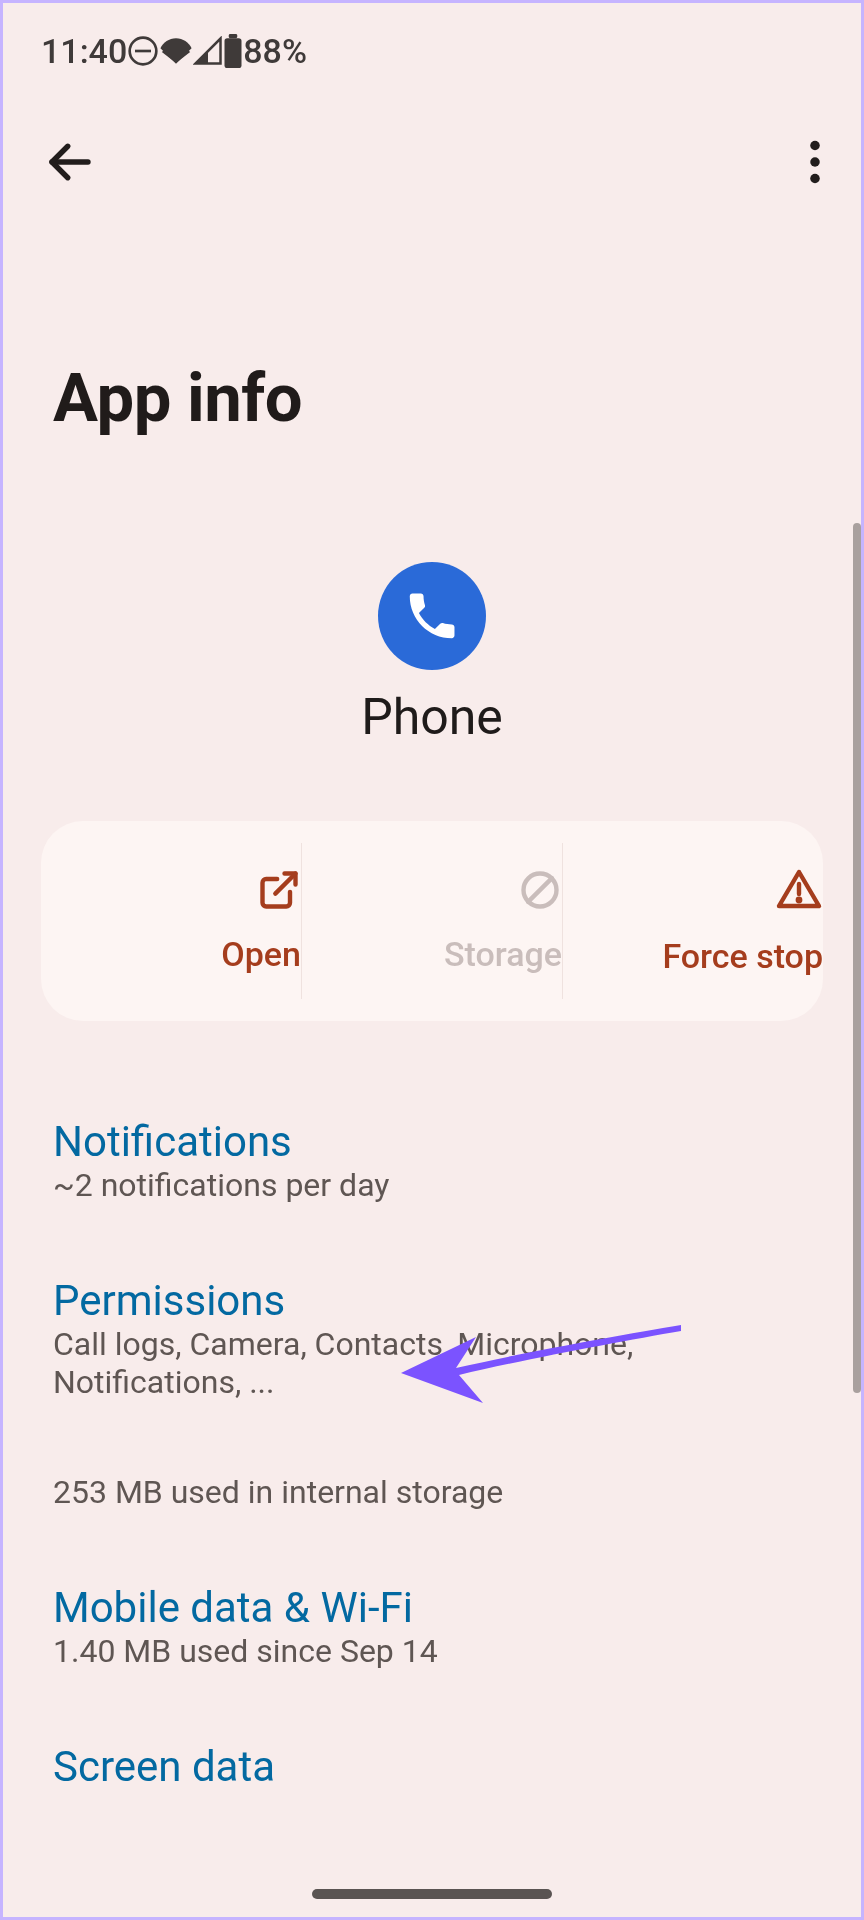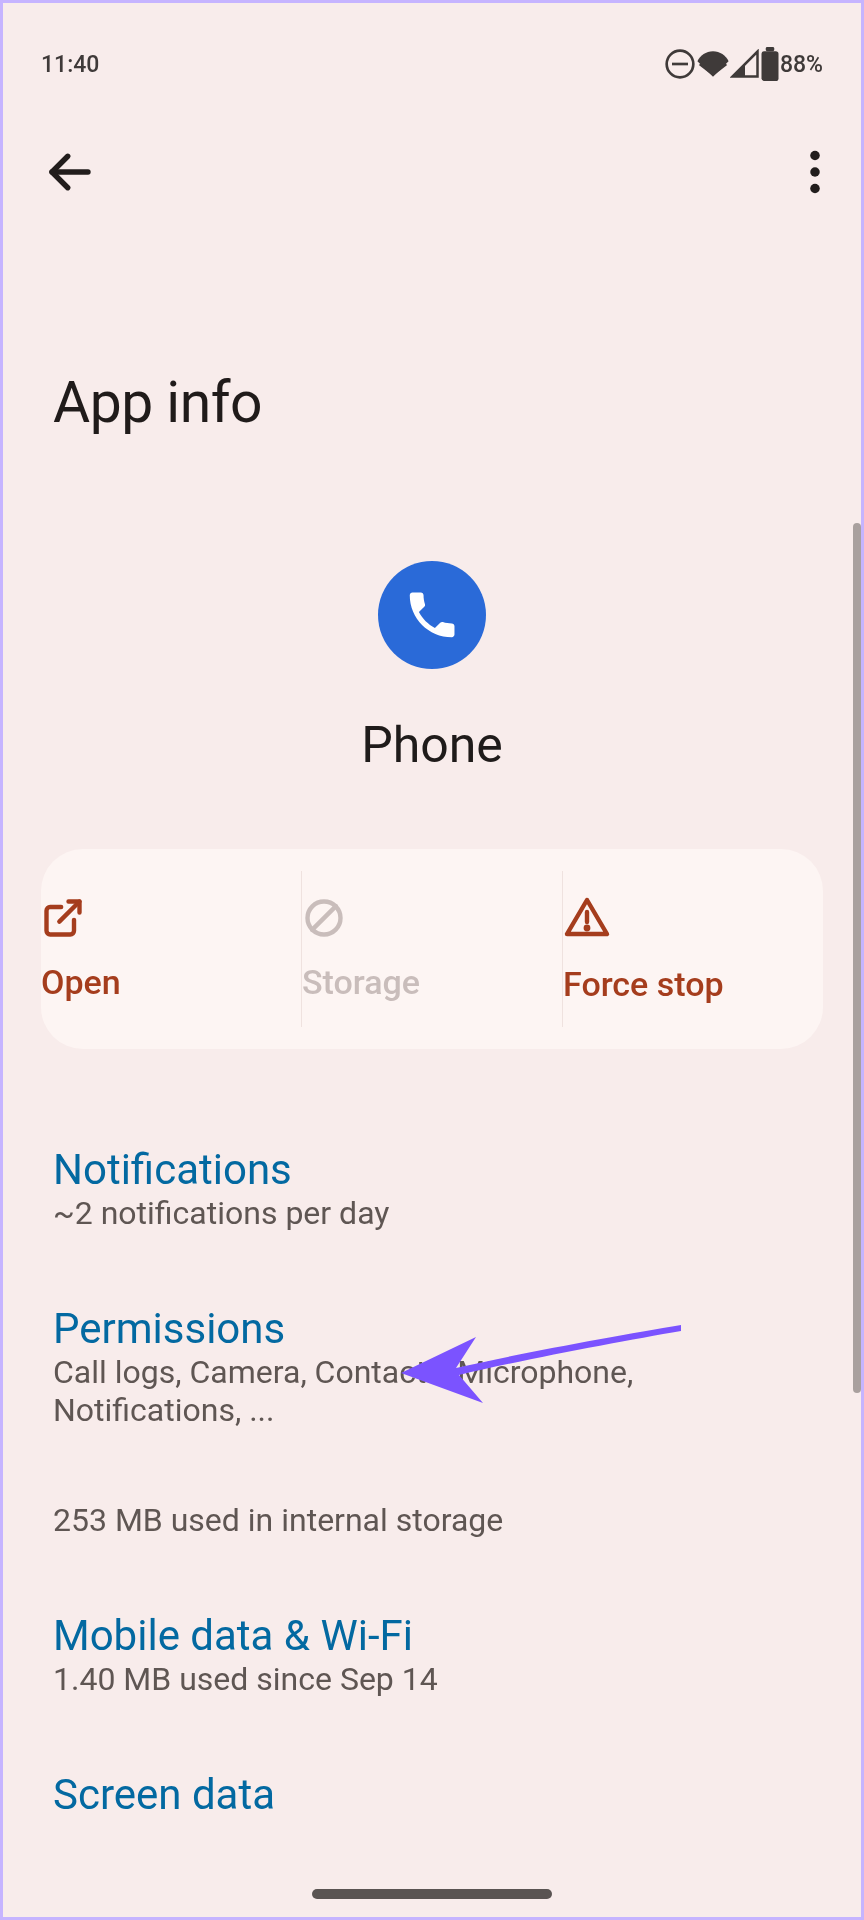--- a/index.html
+++ b/index.html
@@ -15,10 +15,9 @@
   
   .status-bar {
     display: flex;
-    justify-content: space-between;
     align-items: center;
-    padding: 44px 38px 0 38px;
-    font-size: 23px;
+    padding: 28px 38px 0 38px;
+    font-size: 34px;
     font-weight: 500;
     color: #3f3a39;
   }

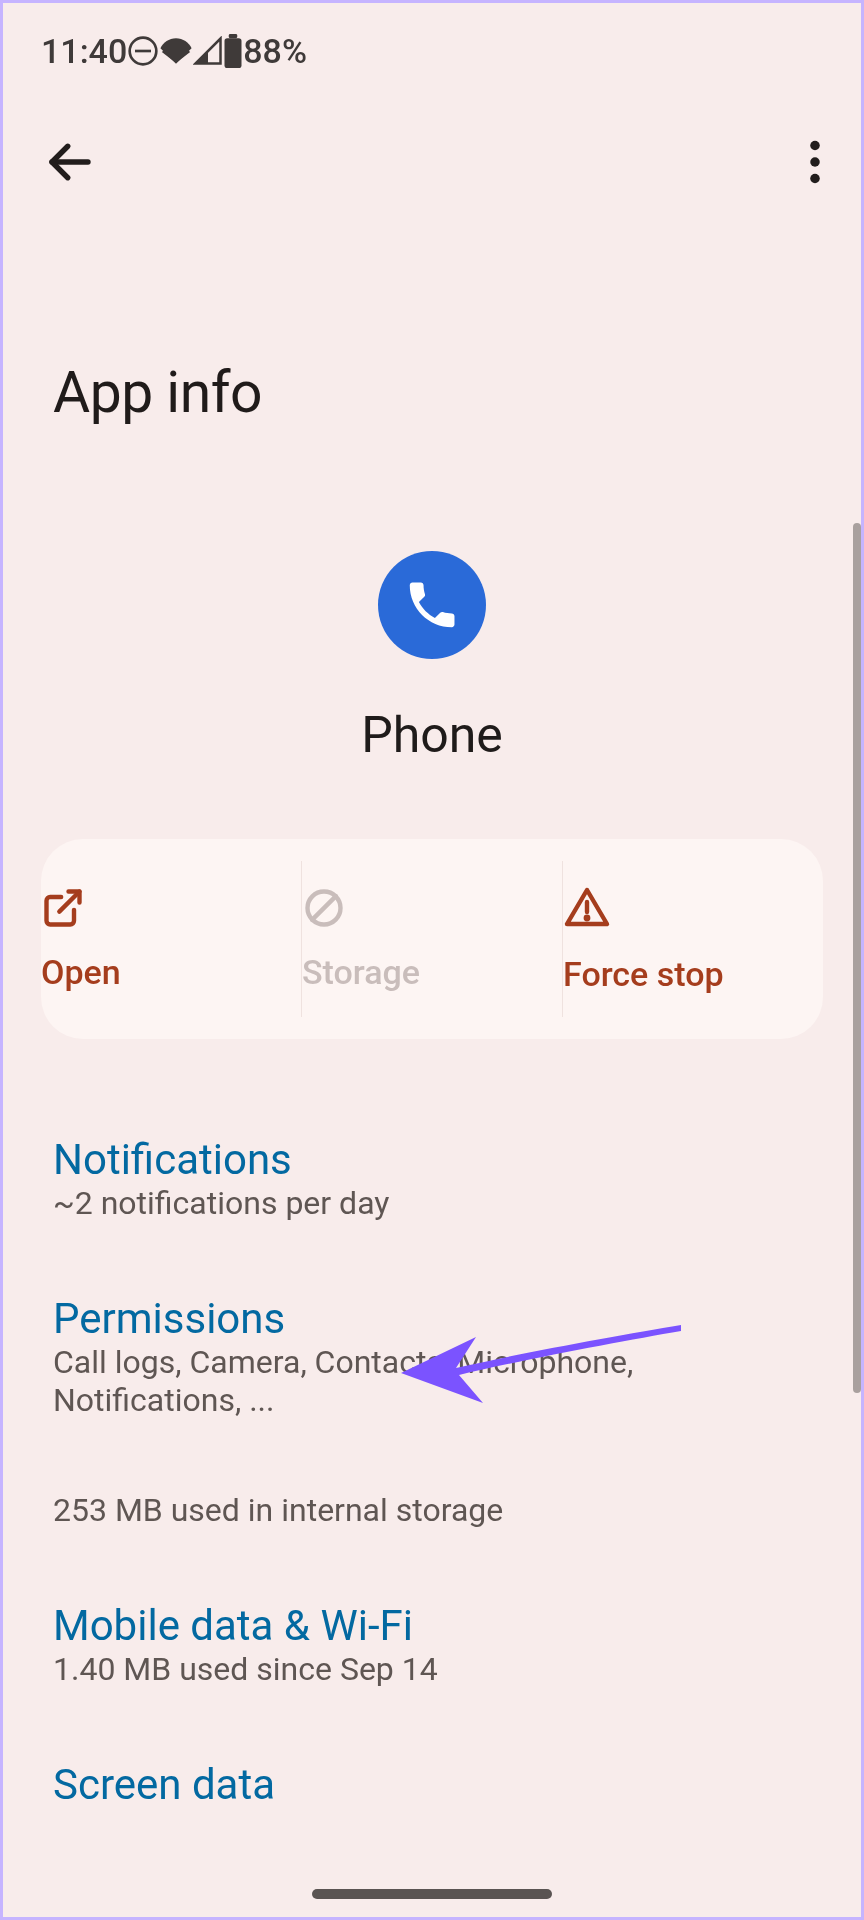--- a/index.html
+++ b/index.html
@@ -33,8 +33,8 @@
   .appbar svg { display: block; }
   
   .page-title {
-    font-size: 57px;
-    font-weight: 400;
+    font-size: 67px;
+    font-weight: 700;
     padding: 170px 50px 0 50px;
     letter-spacing: -0.5px;
   }

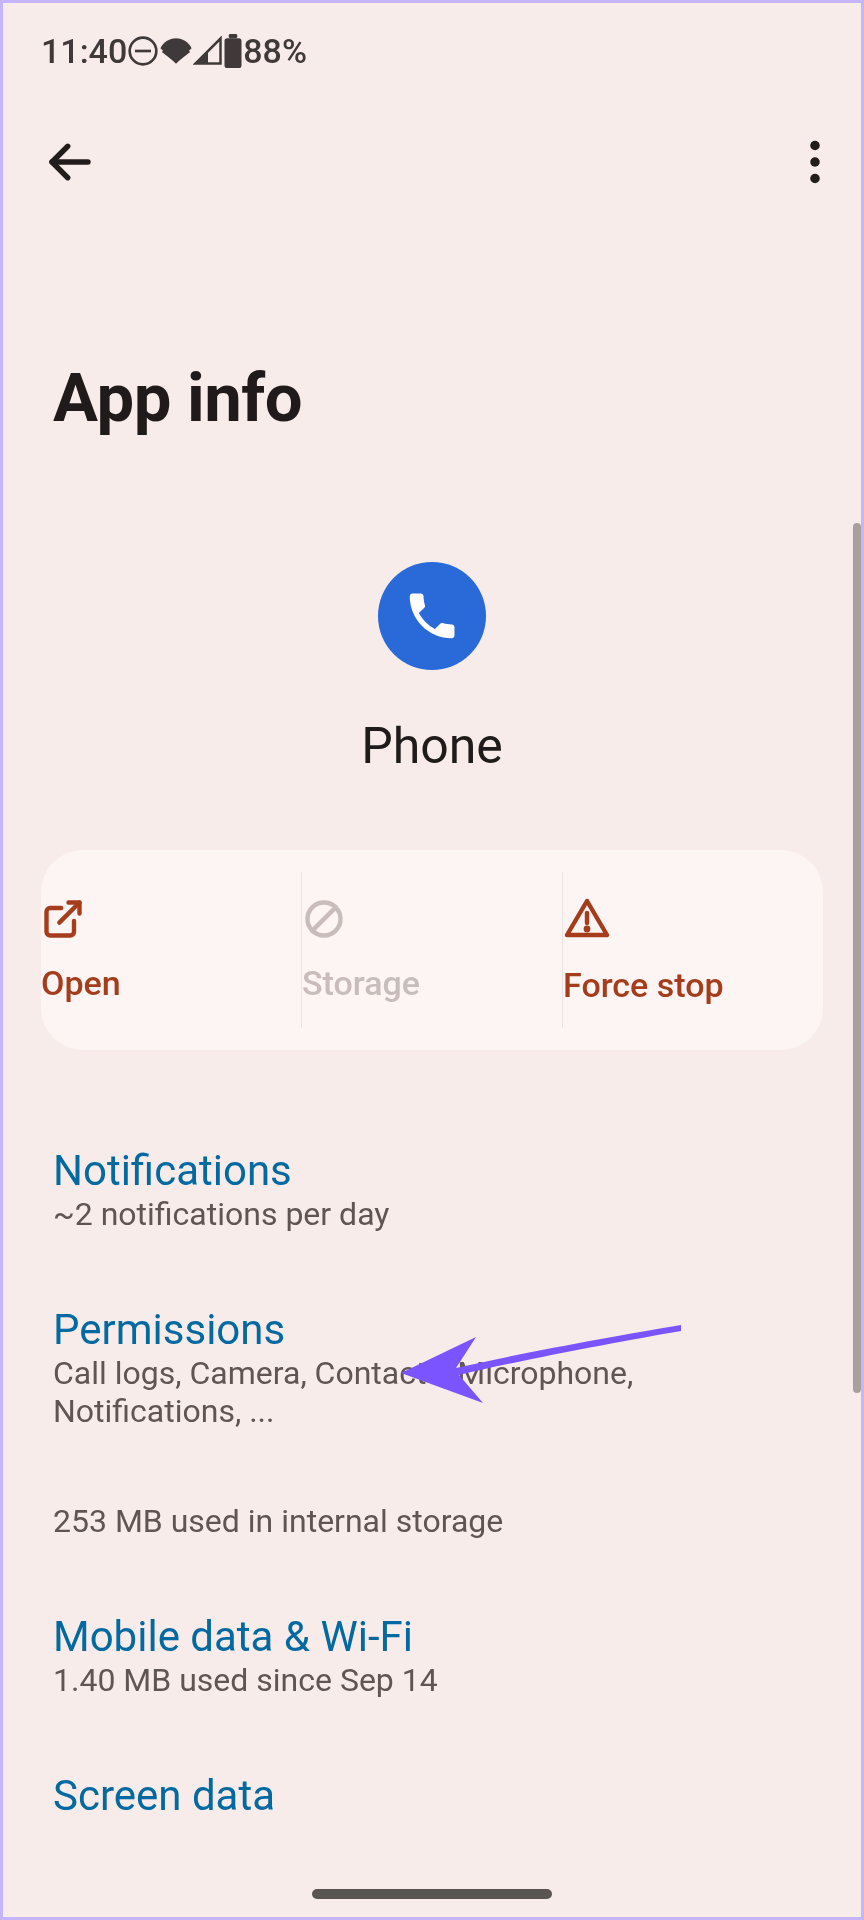--- a/index.html
+++ b/index.html
@@ -44,7 +44,7 @@
     flex-direction: column;
     align-items: center;
     margin-top: 125px;
-    gap: 47px;
+    gap: 18px;
   }
   .app-icon-circle {
     width: 108px; height: 108px; border-radius: 50%;

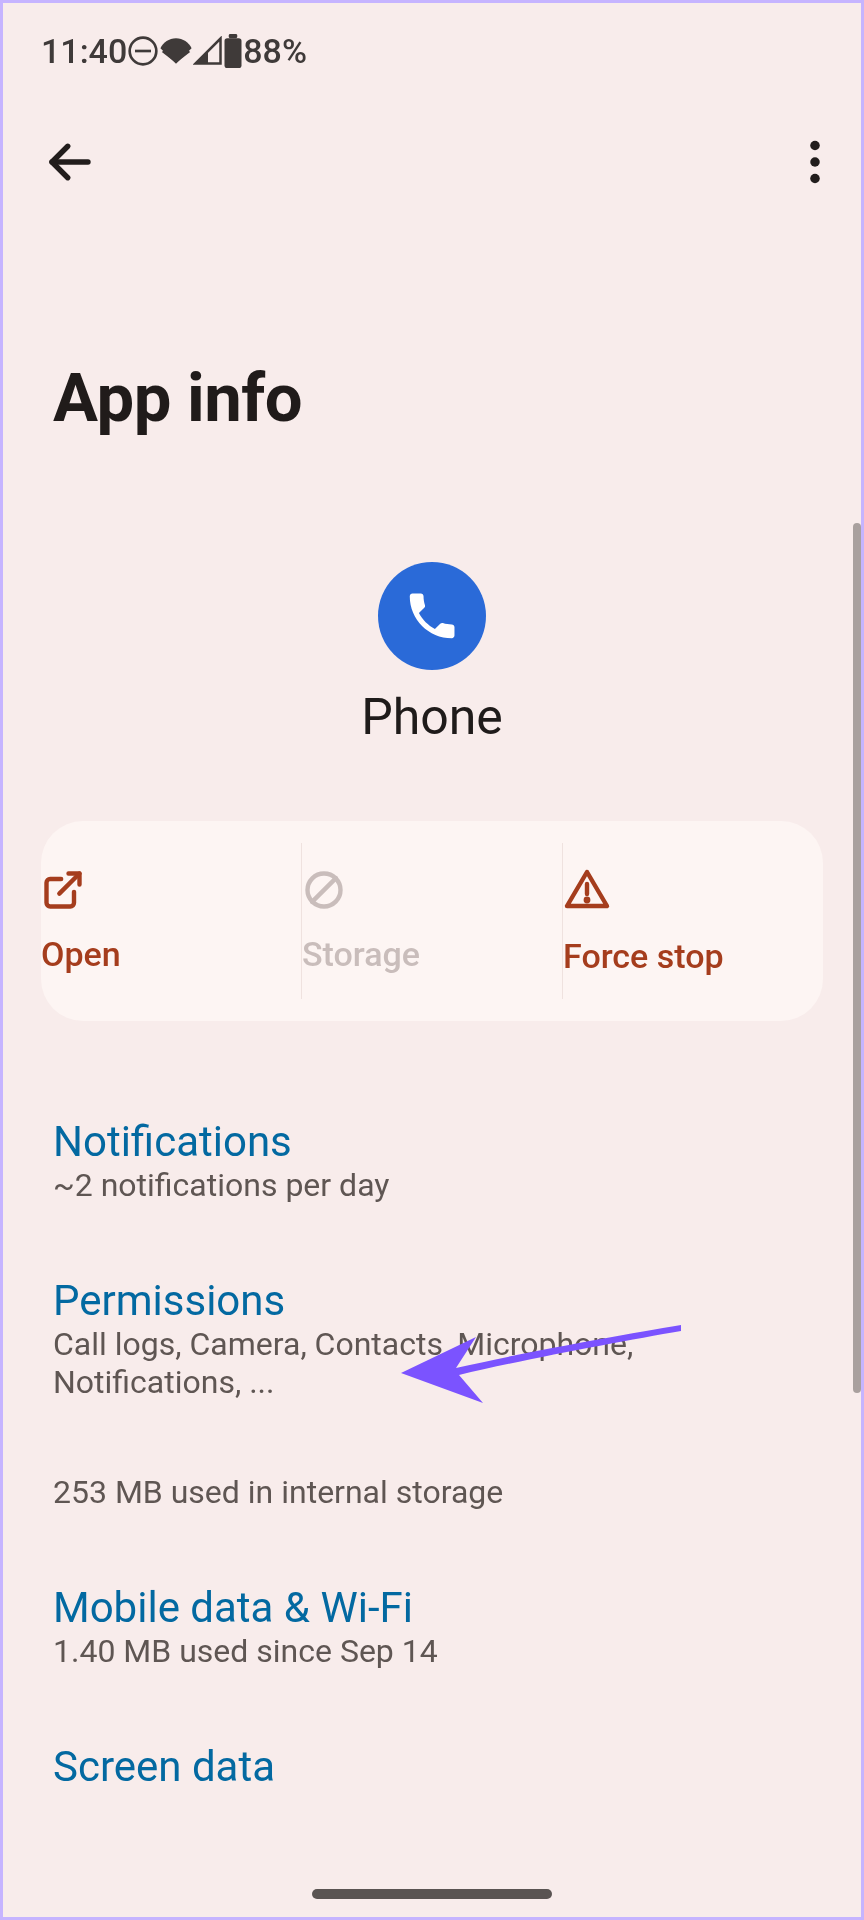--- a/index.html
+++ b/index.html
@@ -69,7 +69,7 @@
     flex: 1;
     display: flex;
     flex-direction: column;
-    align-items: flex-start;
+    align-items: flex-end;
     justify-content: center;
     gap: 18px;
   }

